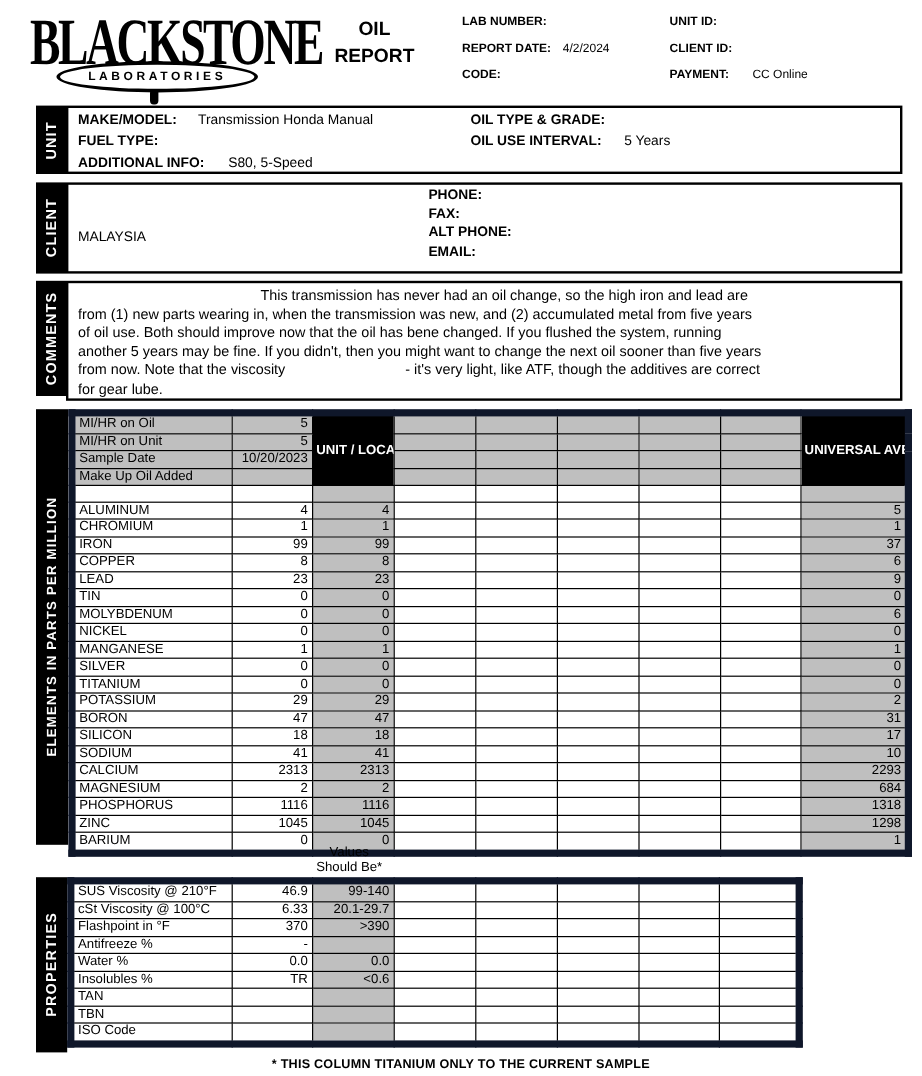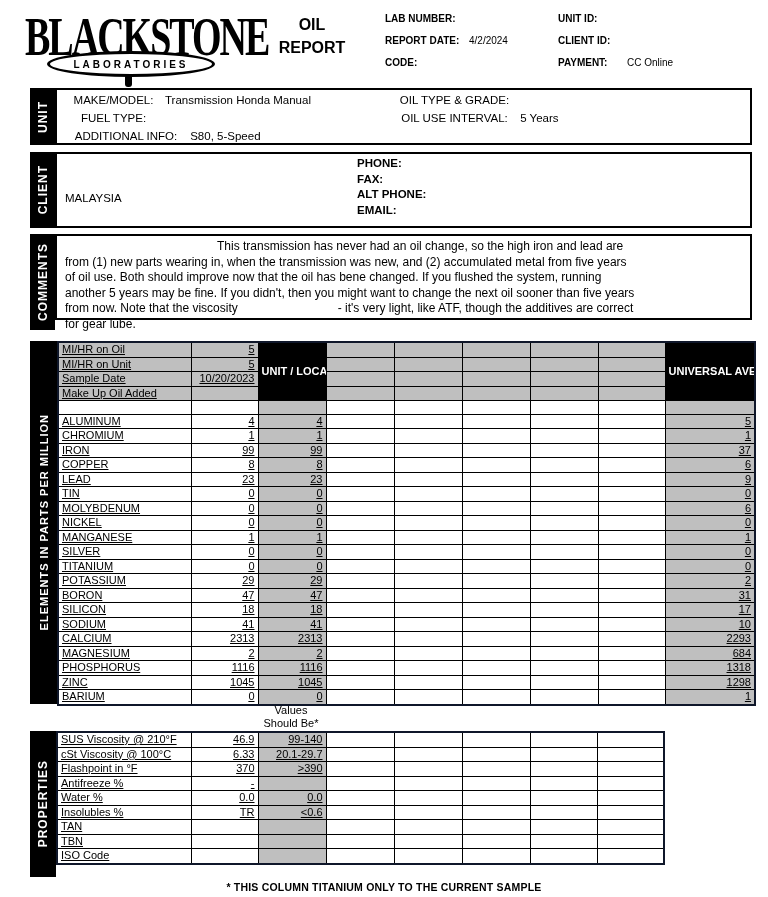--- a/index.html
+++ b/index.html
@@ -44,7 +44,7 @@
   .box { position:absolute; border:2px solid #000; background:#fff; }
 
   .unit-row { font-size:11.5px; line-height:18px; white-space:nowrap; }
-  .unit-row .lbl { font-weight:normal; display:inline-block;text-align:center; }
+  .unit-row .lbl { font-weight:bold; display:inline-block; }
   .flabel { font-weight:bold; font-size:11.5px; line-height:15.5px; }
 
   .comments-text { font-size:12px; line-height:15.6px; padding:3px 10px 0 8px; }

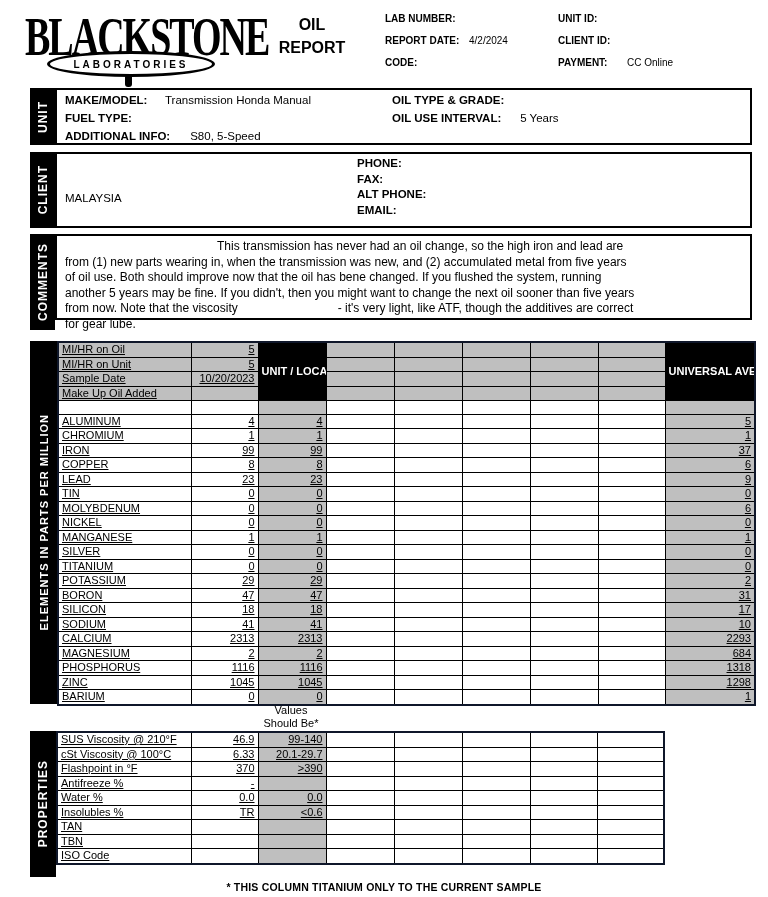--- a/index.html
+++ b/index.html
@@ -157,7 +157,7 @@
 <div class="bar" style="left:30px; top:234px; width:25px; height:96px;">
   <span class="vtext">COMMENTS</span>
 </div>
-<div class="box" style="left:55px; top:234px; width:697px; height:86px;">
+<div class="box" style="left:55px; top:234px; width:697px; height:100px;">
   <div class="comments-text">
     <div class="indent">This transmission has never had an oil change, so the high iron and lead are</div>
     <div>from (1) new parts wearing in, when the transmission was new, and (2) accumulated metal from five years</div>

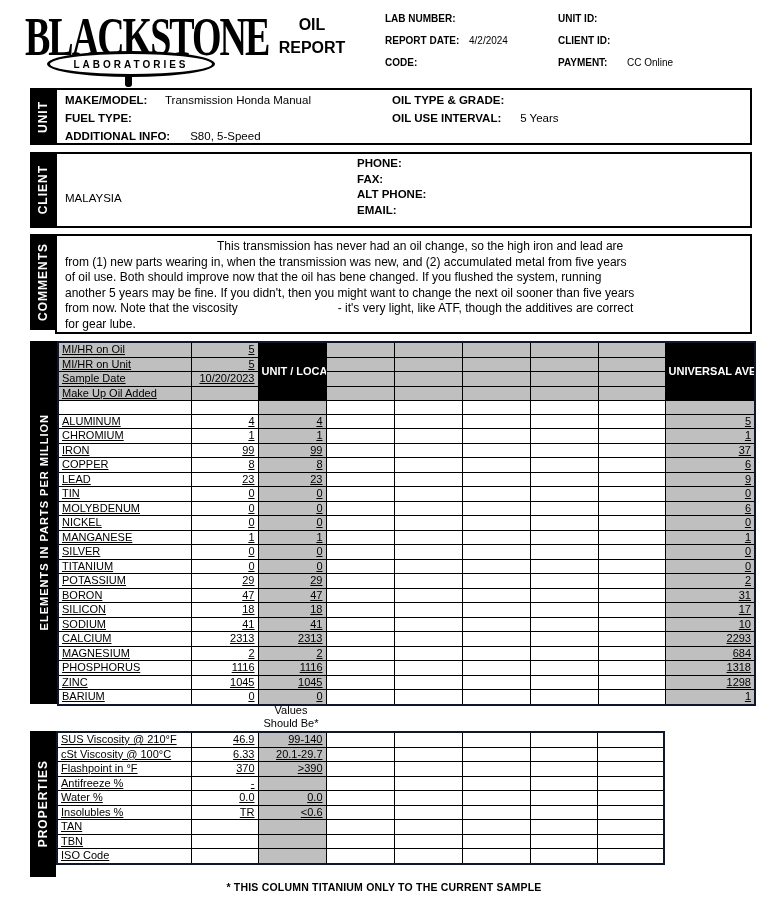--- a/index.html
+++ b/index.html
@@ -52,7 +52,7 @@
   .gap-spacer { display:inline-block; width:100px; }
 
   
-  table.grid { border-collapse:collapse; table-layout:fixed; border:2px solid #0f172a; background:#fff;text-decoration:underline; }
+  table.grid { border-collapse:collapse; table-layout:fixed; border:6px solid #0f172a; background:#fff; }
   table.grid td {
     border:1px solid #000; font-size:11px; height:13.5px; line-height:13.5px;
     padding:0 3px; overflow:hidden; white-space:nowrap;

